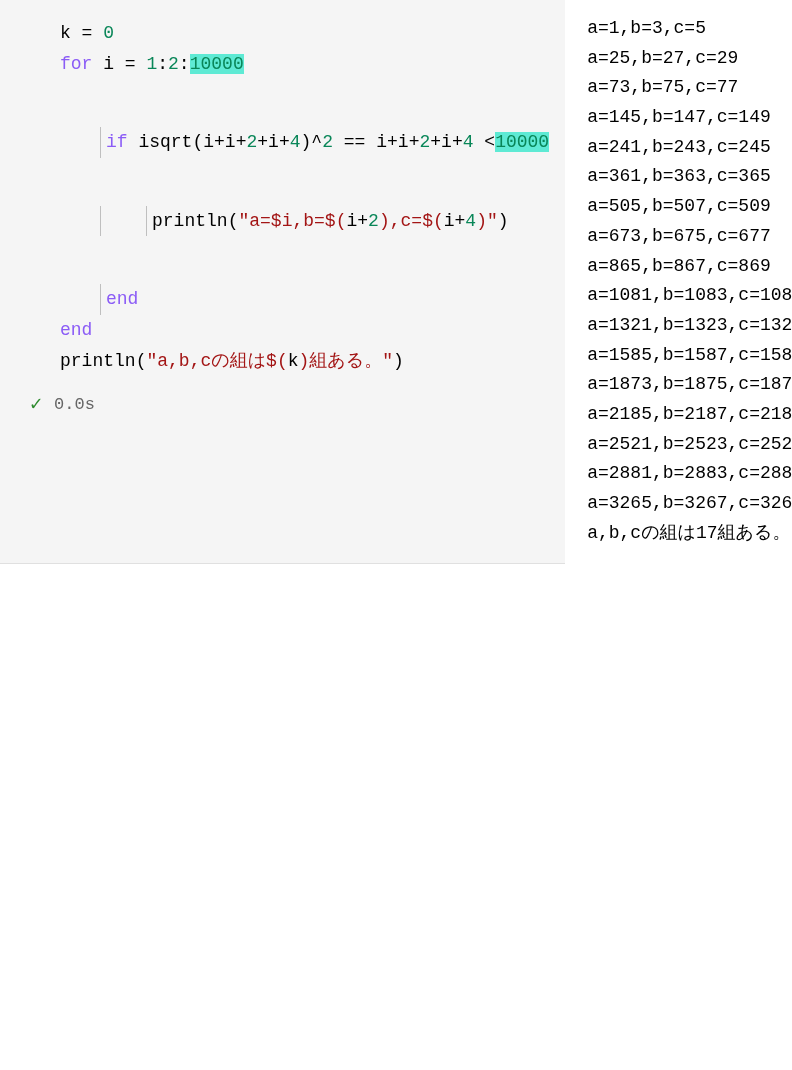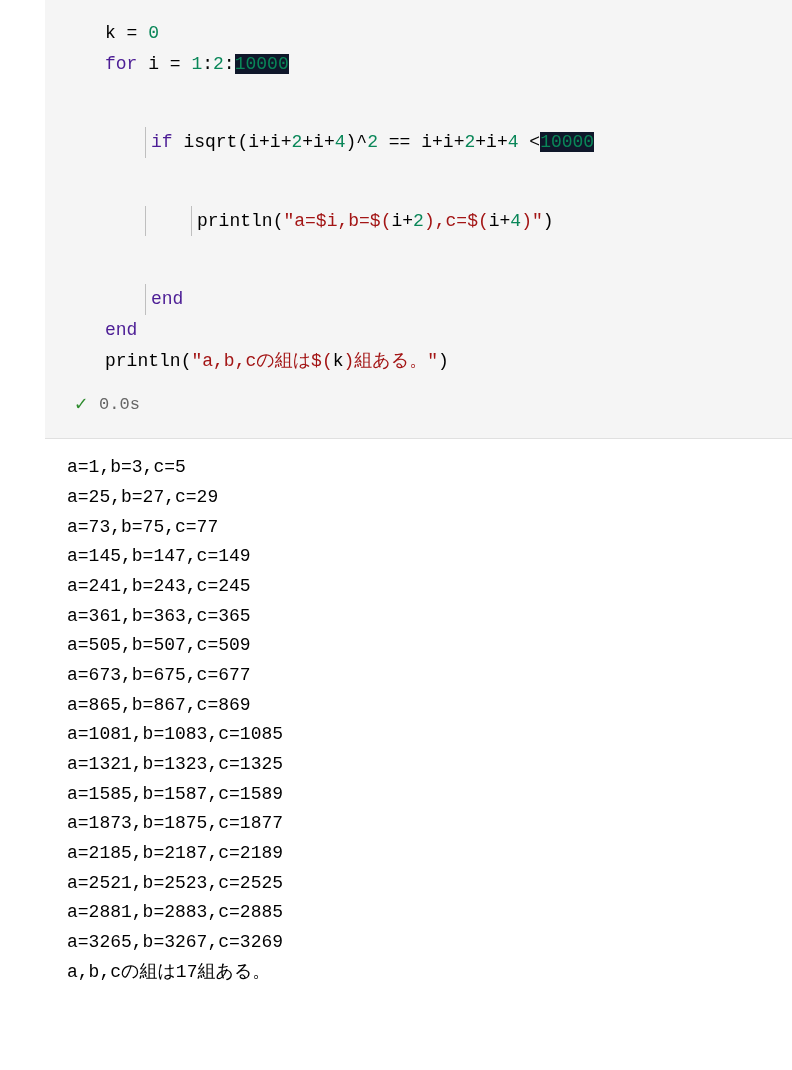--- a/index.html
+++ b/index.html
@@ -13,8 +13,7 @@
   }
   .cell {
     display: flex;
-    flex-direction: column;
-    padding-left: 45px;
+    flex-direction: row;
   }
   .code-block {
     background: #f5f5f5;

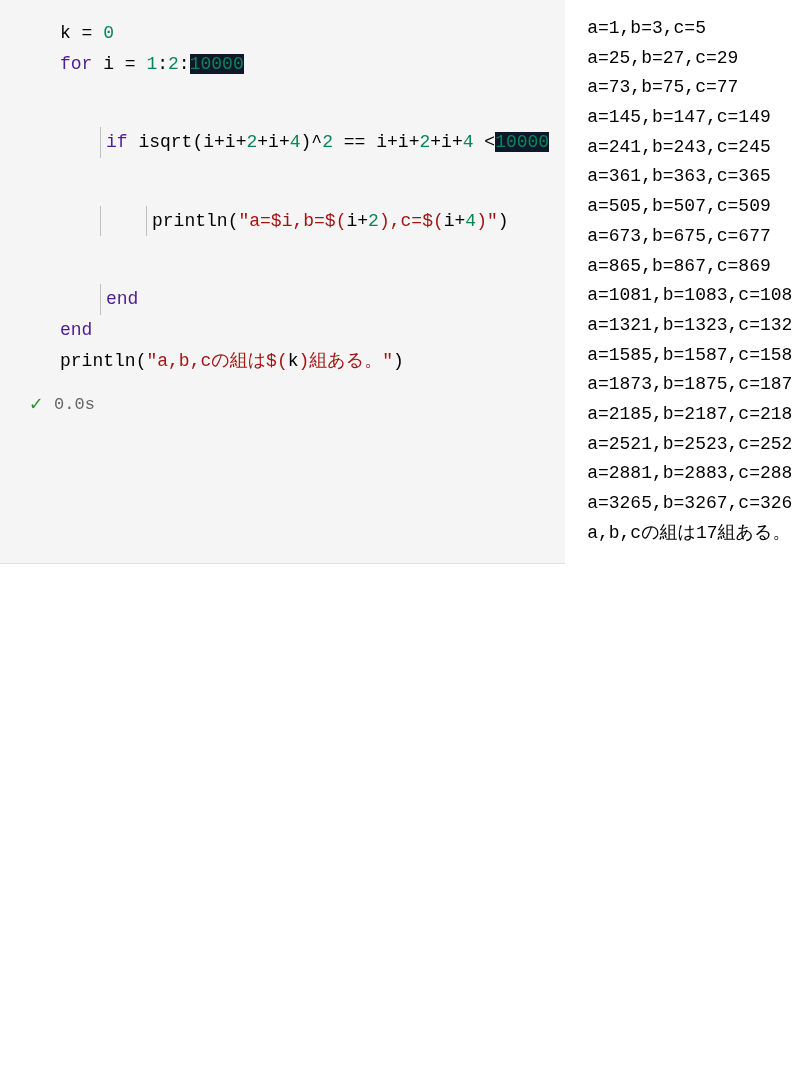--- a/index.html
+++ b/index.html
@@ -27,7 +27,7 @@
   }
   .indent1 { padding-left: 46px; }
   .indent2 { padding-left: 92px; position: relative; }  
-  .tok-blue { color: #4c1d95; }
+  .tok-blue { color: #8b5cf6; }
   .tok-num  { color: #098658; }
   .tok-str  { color: #a31515; }
   .tok-op   { color: #000000; }

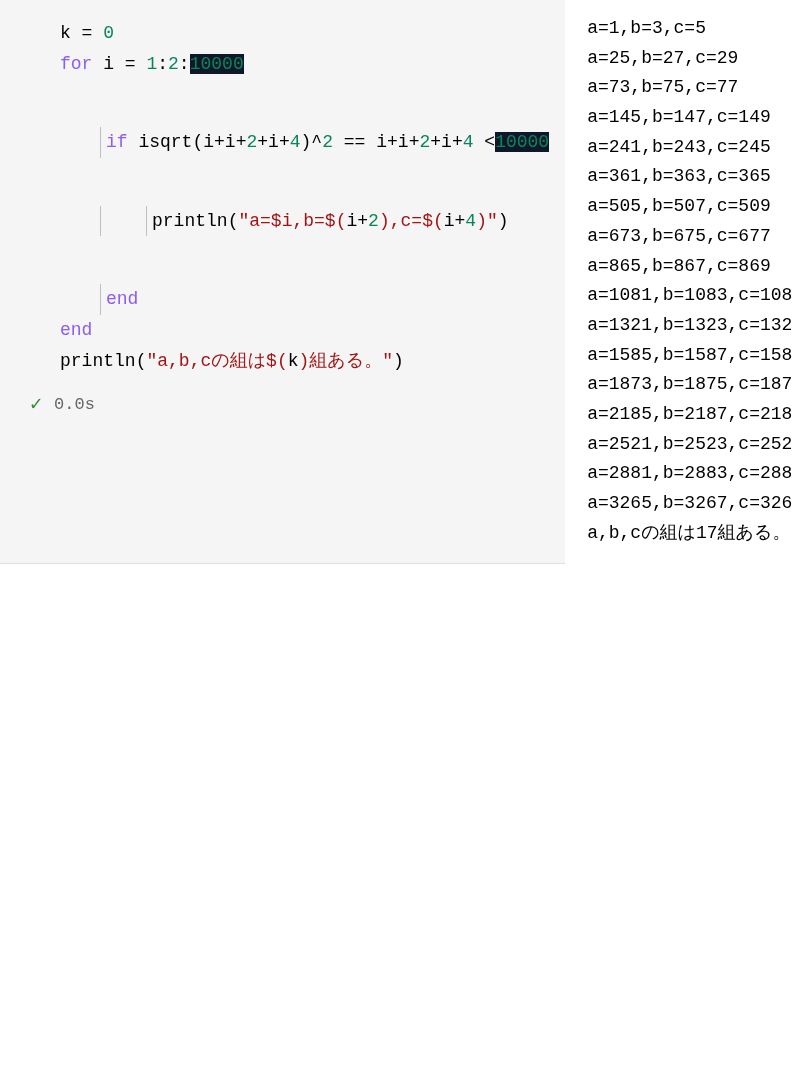--- a/index.html
+++ b/index.html
@@ -31,7 +31,7 @@
   .tok-num  { color: #098658; }
   .tok-str  { color: #a31515; }
   .tok-op   { color: #000000; }
-  .tok-hl   { background: #0f172a; }
+  .tok-hl   { background: #5eead4; }
   .status-row {
     display: flex;
     align-items: center;

